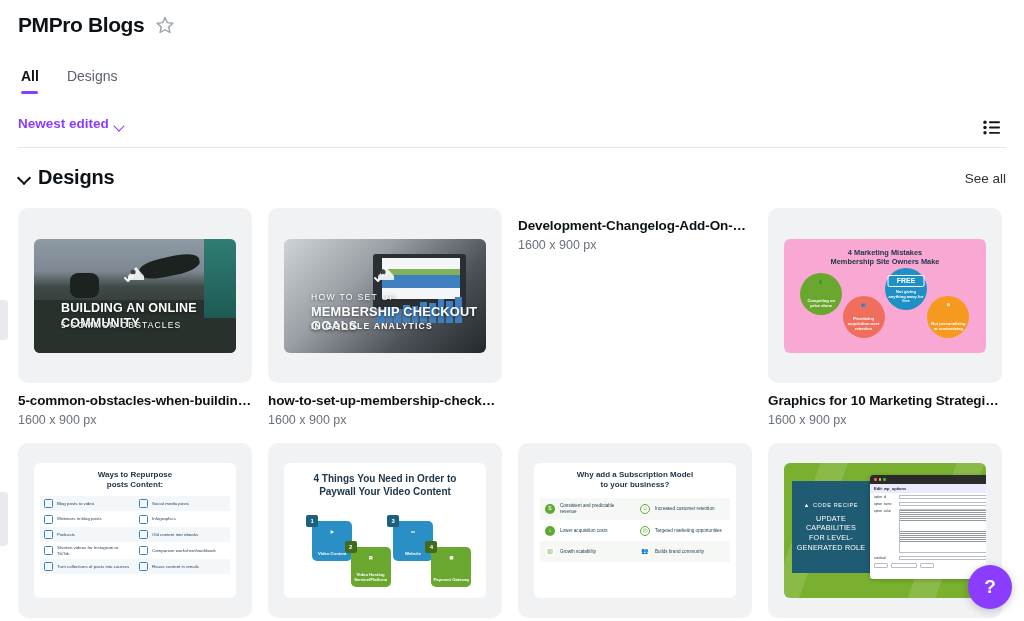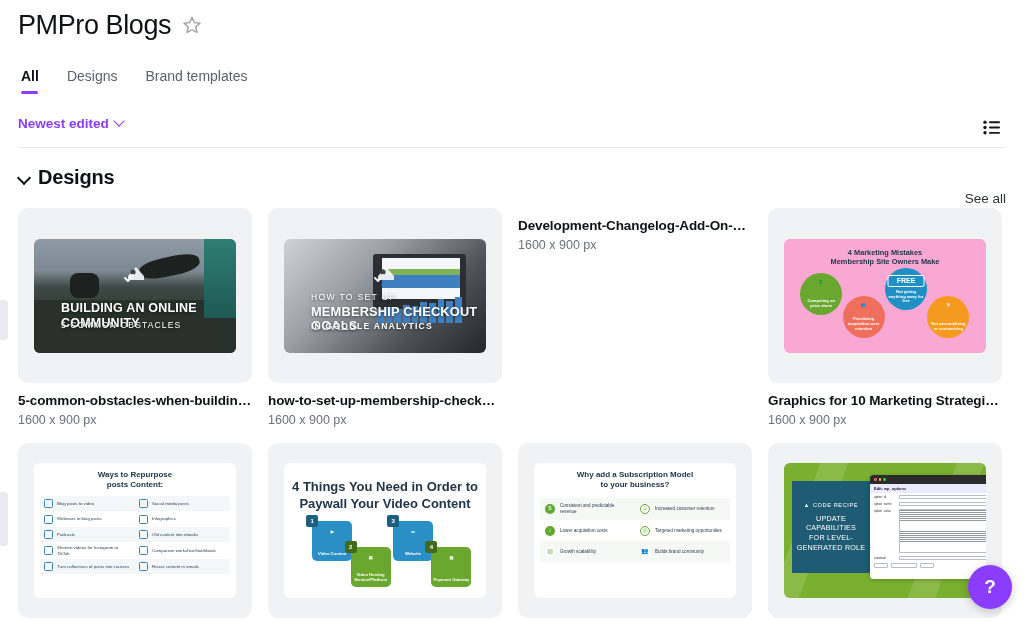--- a/index.html
+++ b/index.html
@@ -17,7 +17,7 @@
 
   
   .header { position: absolute; left: 18px; top: 8px; display: flex; align-items: center; gap: 10px; }
-  .page-title { font-size: 27px; font-weight: 400; letter-spacing: -0.4px; color: #0d1216; line-height: 34px; }
+  .page-title { font-size: 21px; font-weight: 700; letter-spacing: -0.4px; color: #0d1216; line-height: 34px; }
   .star-btn { width: 22px; height: 22px; display: flex; align-items: center; justify-content: center; cursor: pointer; }
   .star-btn svg { display: block; }
 

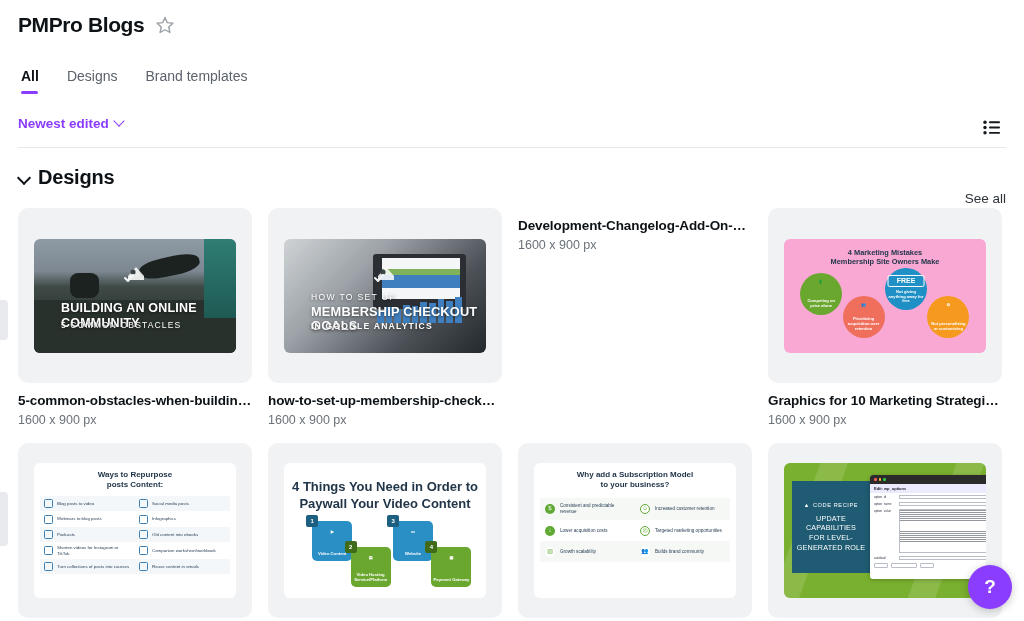--- a/index.html
+++ b/index.html
@@ -191,7 +191,6 @@
   <div class="tabs">
     <div class="tab active">All</div>
     <div class="tab">Designs</div>
-    <div class="tab">Brand templates</div>
   </div>
 
   <div class="toolbar">

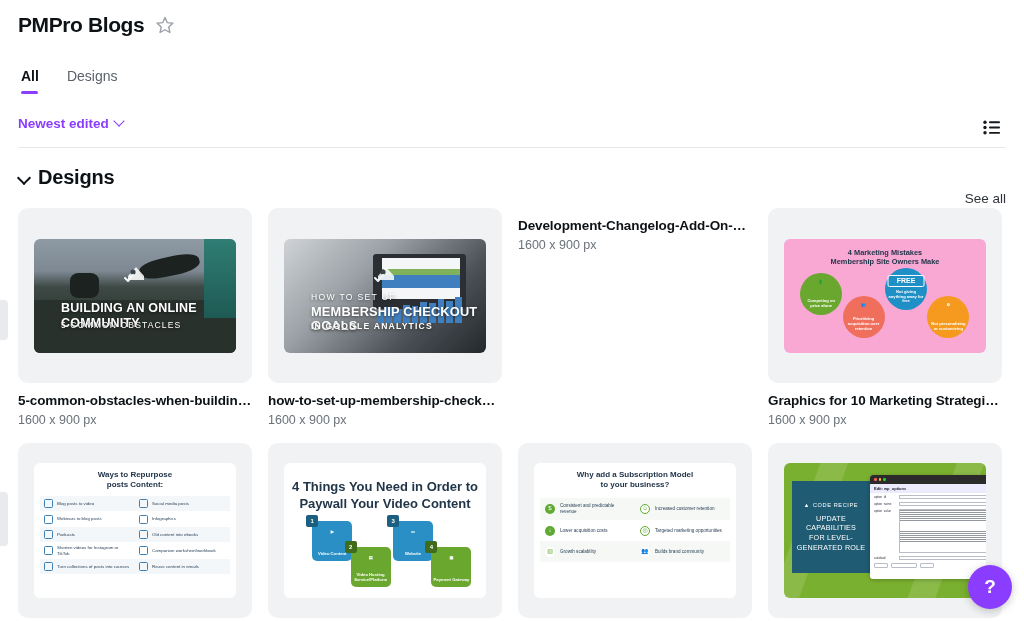--- a/index.html
+++ b/index.html
@@ -36,7 +36,7 @@
   .toolbar { position: absolute; left: 0; right: 0; top: 112px; height: 40px; }
   .sort-btn {
     position: absolute; left: 18px; top: 4px;
-    display: flex; align-items: flex-start; gap: 6px;
+    display: flex; align-items: flex-end; gap: 6px;
     font-size: 13.5px; font-weight: 600; color: #8b3dff; cursor: pointer;
   }
   .chev { display: inline-block; width: 10px; height: 10px; position: relative; }

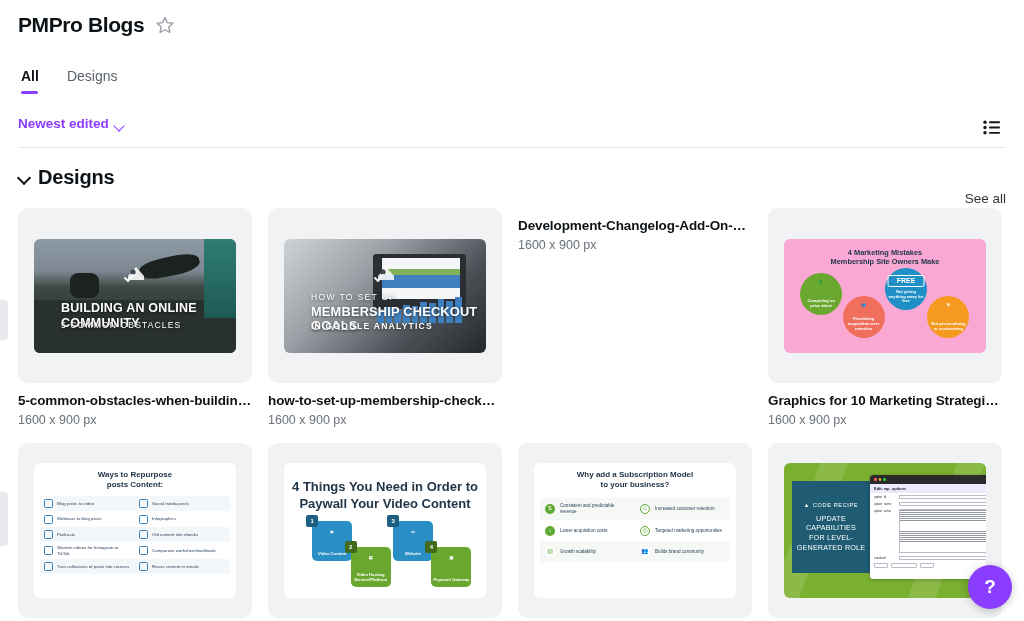--- a/index.html
+++ b/index.html
@@ -60,7 +60,7 @@
     border-right: 2px solid currentColor; border-bottom: 2px solid currentColor; transform: rotate(45deg);
   }
   .section-title { font-size: 20px; font-weight: 700; letter-spacing: -0.2px; color: #0d1216; }
-  .see-all { position: absolute; right: 0; top: 5px; font-size: 13.5px; color: #2d3339; cursor: pointer; margin-top: 20px; }
+  .see-all { position: absolute; right: 0; top: 5px; font-size: 13.5px; color: #2d3339; cursor: pointer; }
 
   
   .grid { position: absolute; left: 18px; top: 208px; width: 988px; display: flex; flex-wrap: wrap; gap: 16px 16px; }

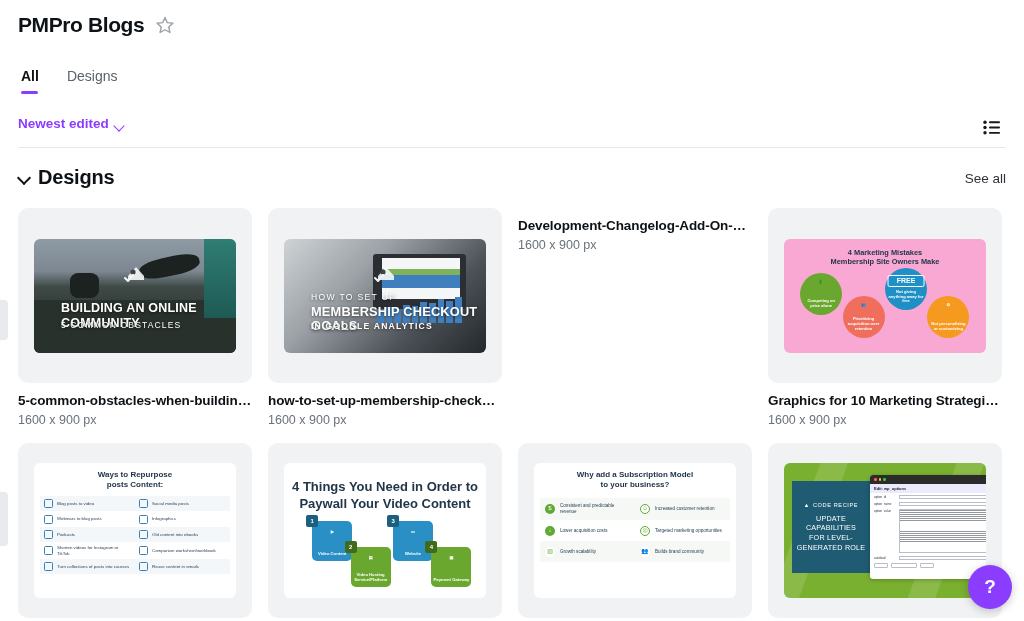--- a/index.html
+++ b/index.html
@@ -130,7 +130,7 @@
 
   
   .pw { position: absolute; inset: 0; background: #fff; }
-  .pw h4 { text-align: center; font-size: 13px; font-weight: 700; color: #22364a; line-height: 1.3; padding-top: 16px; }
+  .pw h4 { text-align: center; font-size: 10px; font-weight: 700; color: #22364a; line-height: 1.3; padding-top: 9px; }
   .step { position: absolute; width: 40px; height: 40px; border-radius: 5px; color: #fff; display: flex; align-items: flex-end; justify-content: center; }
   .step span { font-size: 4.2px; font-weight: 700; text-align: center; line-height: 1.15; padding-bottom: 4px; }
   .step .badge { position: absolute; left: -6px; top: -6px; width: 12px; height: 12px; border-radius: 2px; display: flex; align-items: center; justify-content: center; font-size: 6px; font-weight: 700; }

